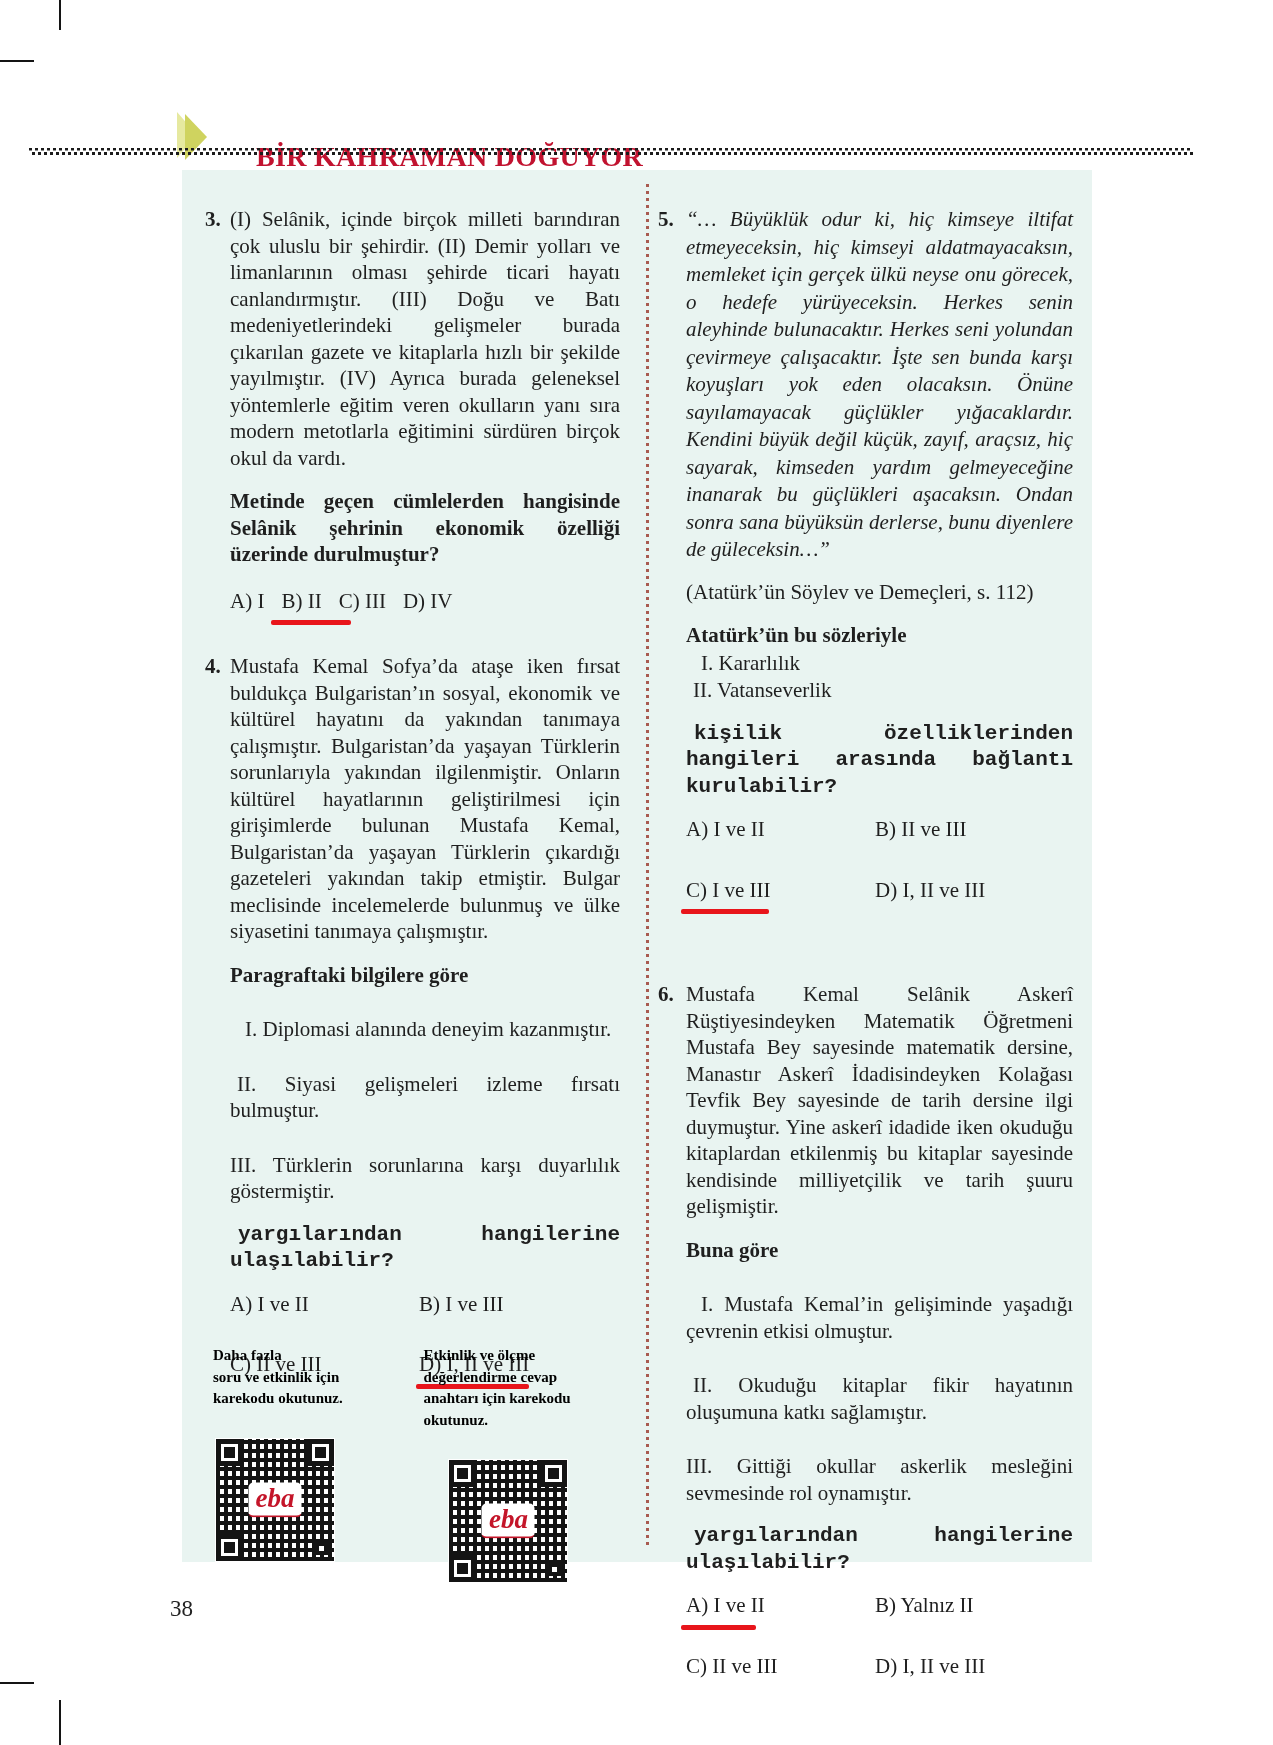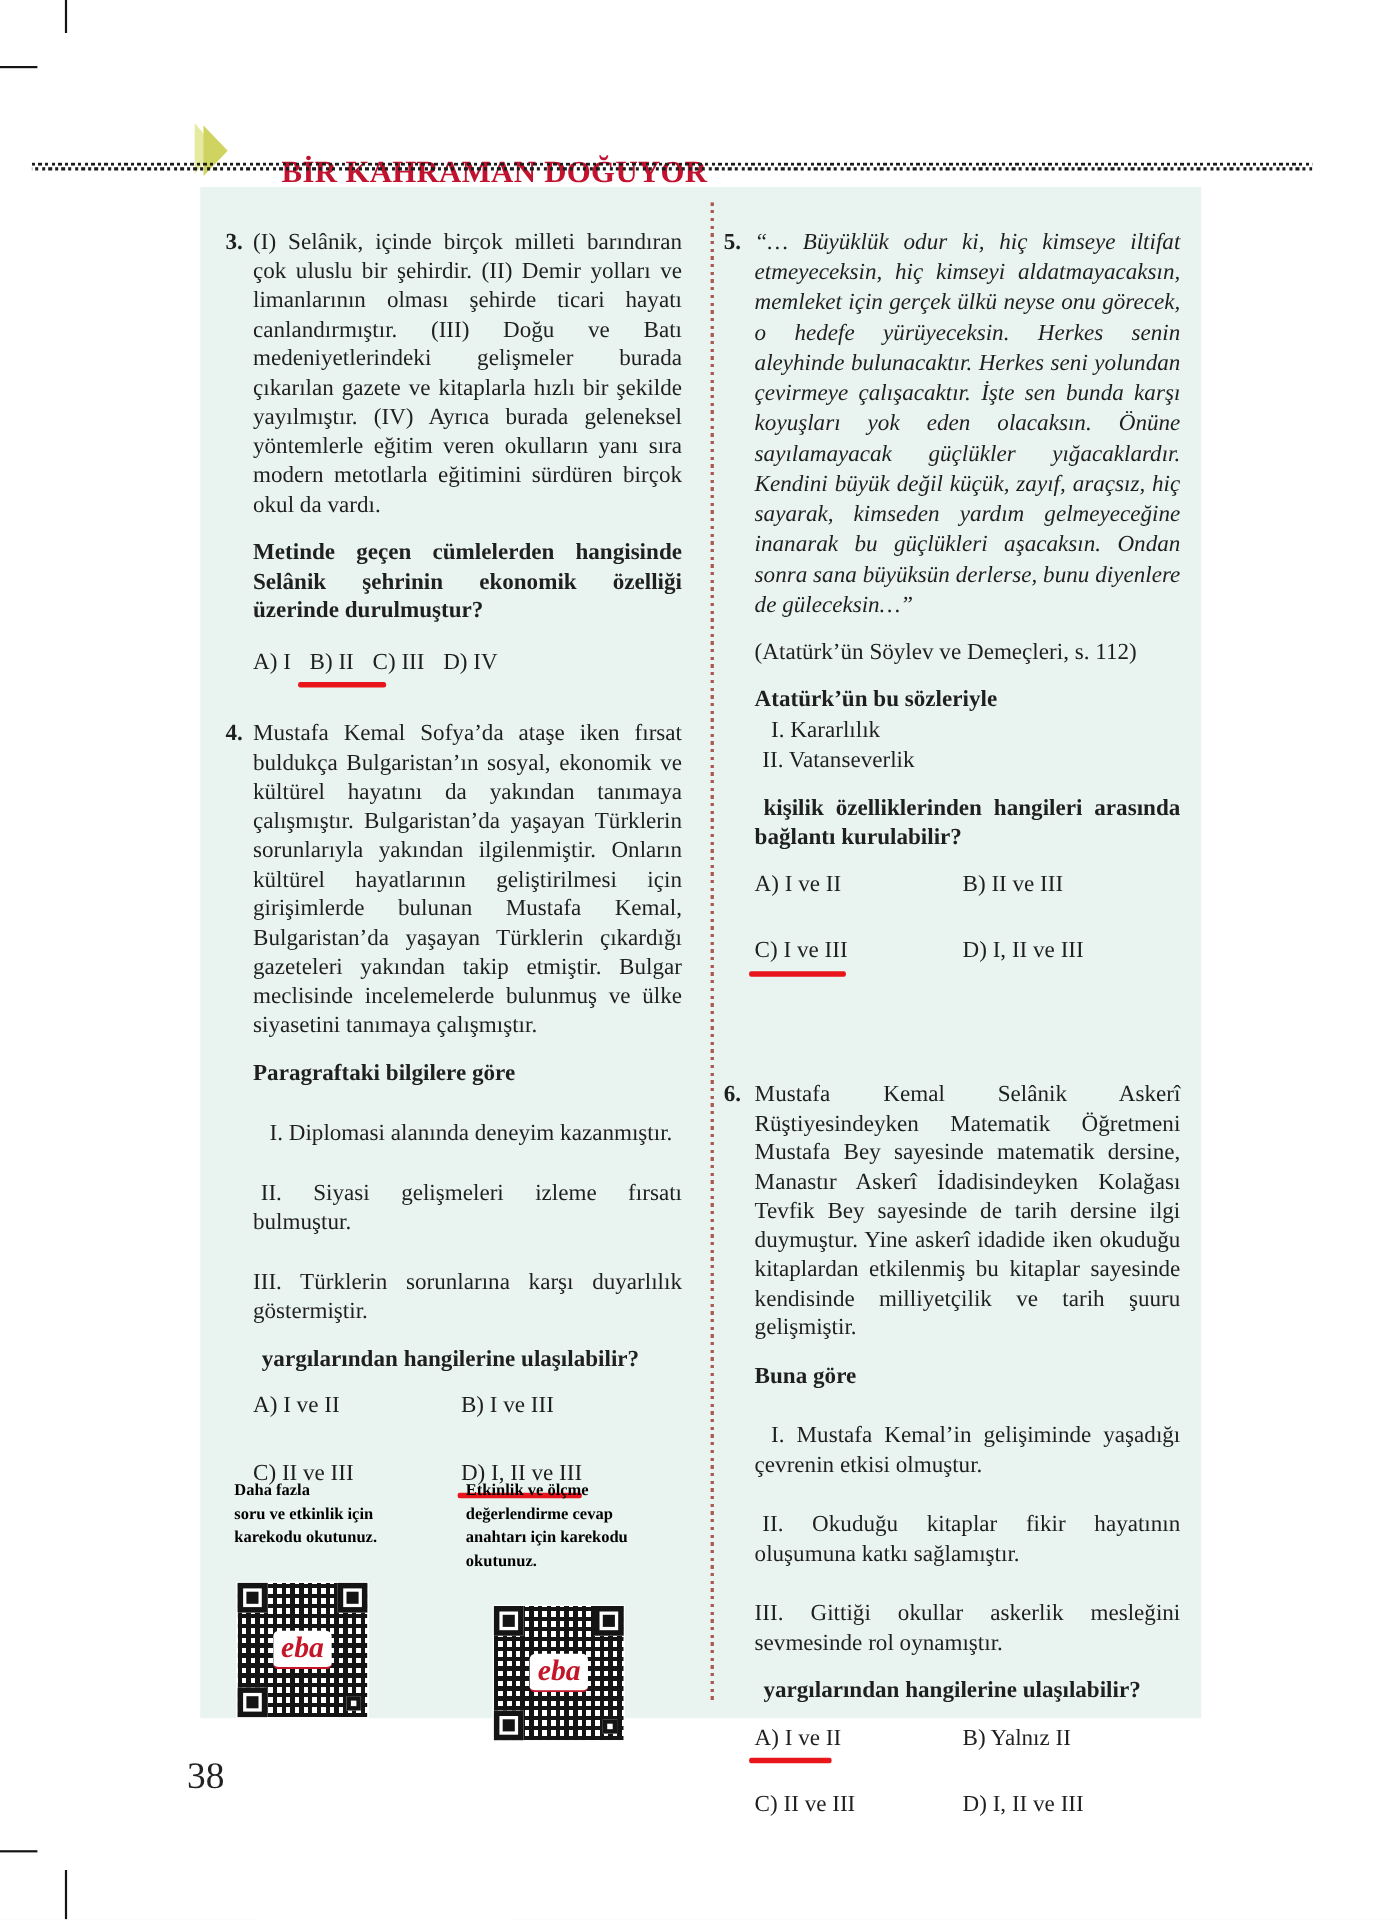--- a/index.html
+++ b/index.html
@@ -48,7 +48,7 @@
   .quote{text-align:justify;font-style:italic;line-height:27.5px;}
   .source{margin-top:15px;}
   .stem{font-weight:bold;margin-top:17px;text-align:justify;}
-  .stem-post{text-indent:8px;}
+  .stem-post{text-indent:8px;font-family:Liberation Mono, monospace;}
   .item{margin-top:28px;text-align:justify;}
   .item.single{margin-top:1px;}
   .ind-2{text-indent:15px;}

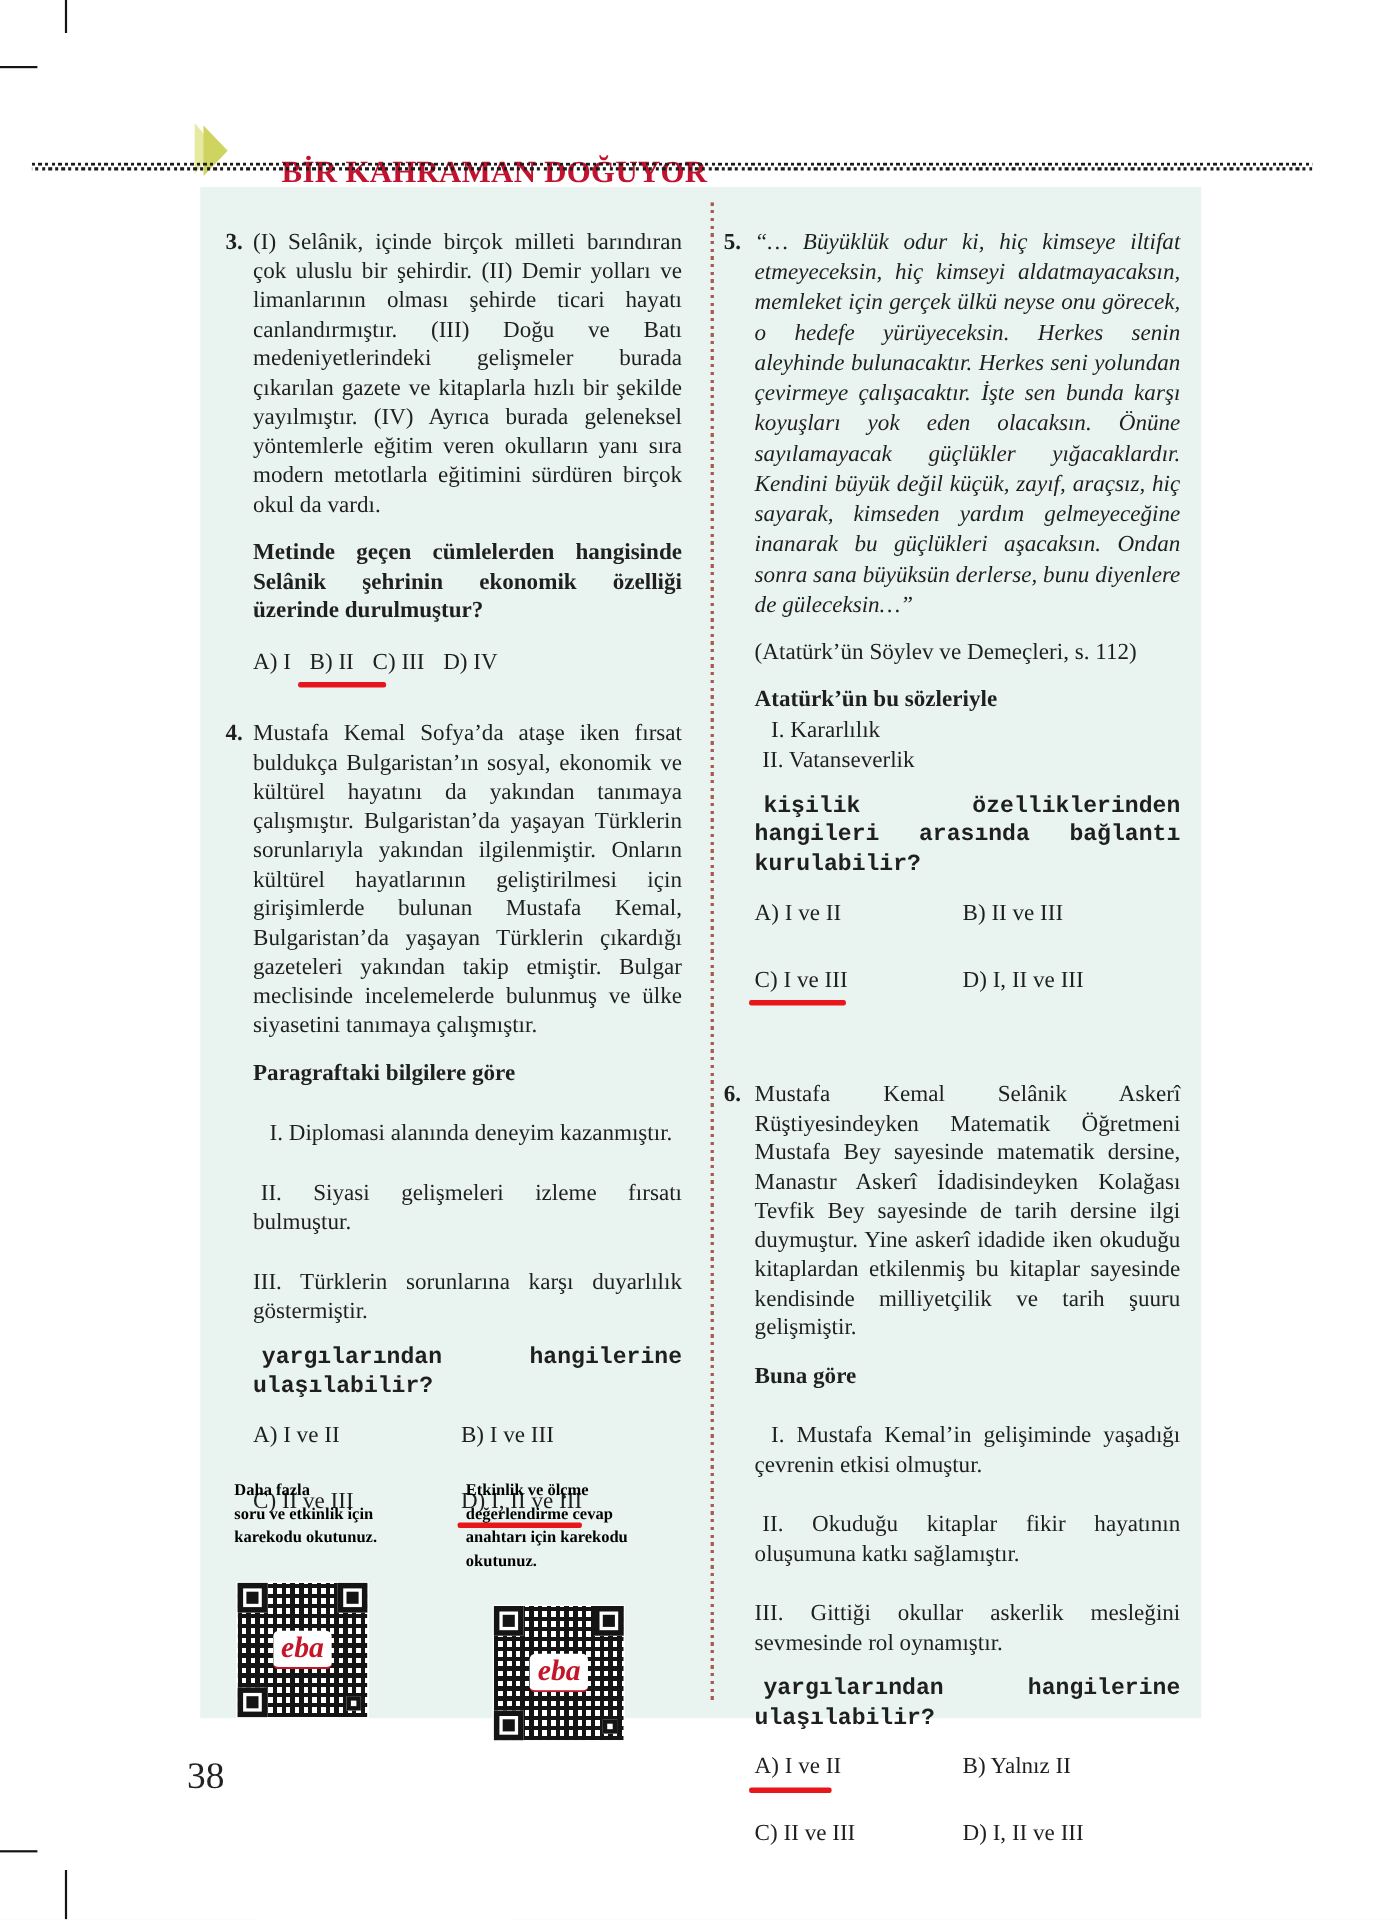--- a/index.html
+++ b/index.html
@@ -82,7 +82,7 @@
     color:#c41529;font-style:italic;font-weight:bold;font-size:27px;line-height:30px;
     border-bottom:2px solid #c41529;}
 
-  .page-number{position:absolute;left:170px;top:1596px;font-size:34px;color:#222;}
+  .page-number{position:absolute;left:170px;top:1596px;font-size:23px;color:#222;}
 </style>
 </head>
 <body>

